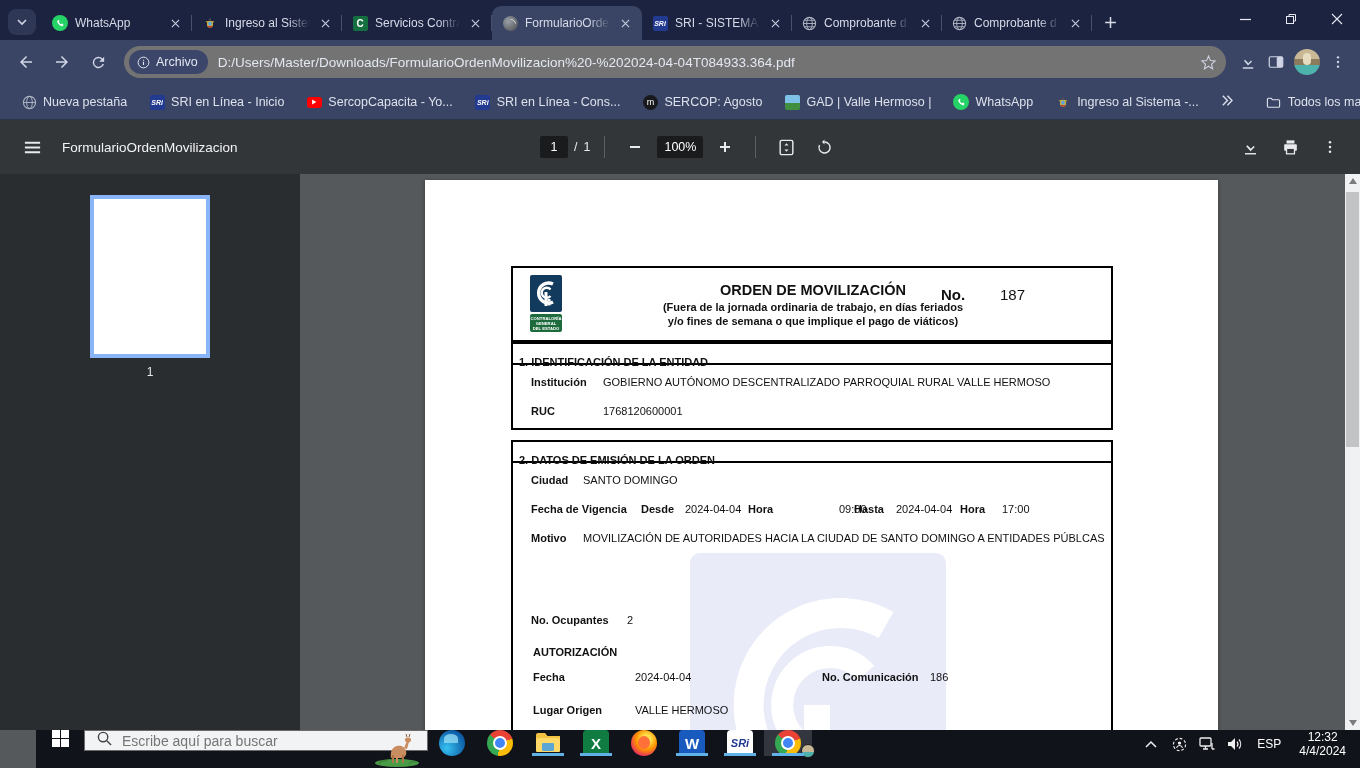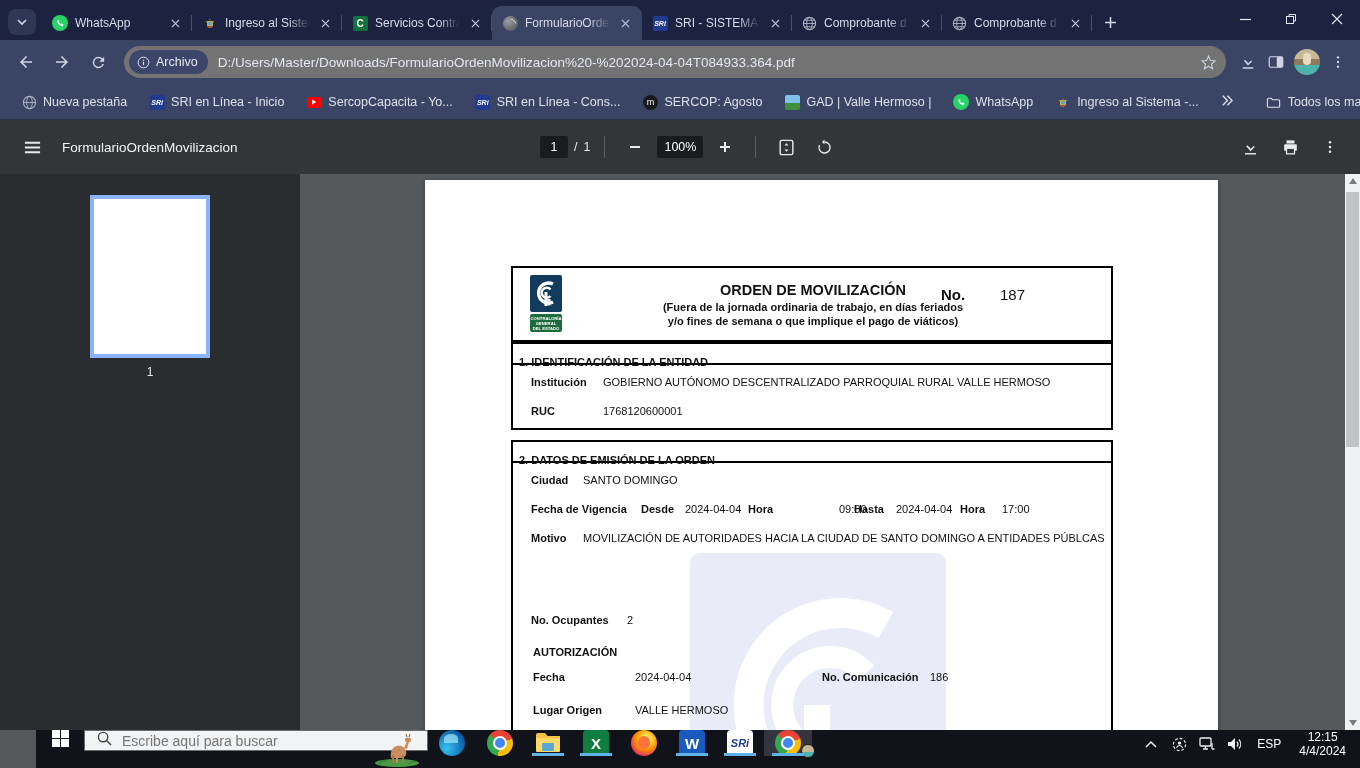--- a/index.html
+++ b/index.html
@@ -622,7 +622,7 @@
         </div>
       <div class="lang">ESP</div>
       <div class="clock">
-        <div>12:15</div>
+        <div>12:32</div>
         <div>4/4/2024</div>
       </div>
       <div class="notif">

